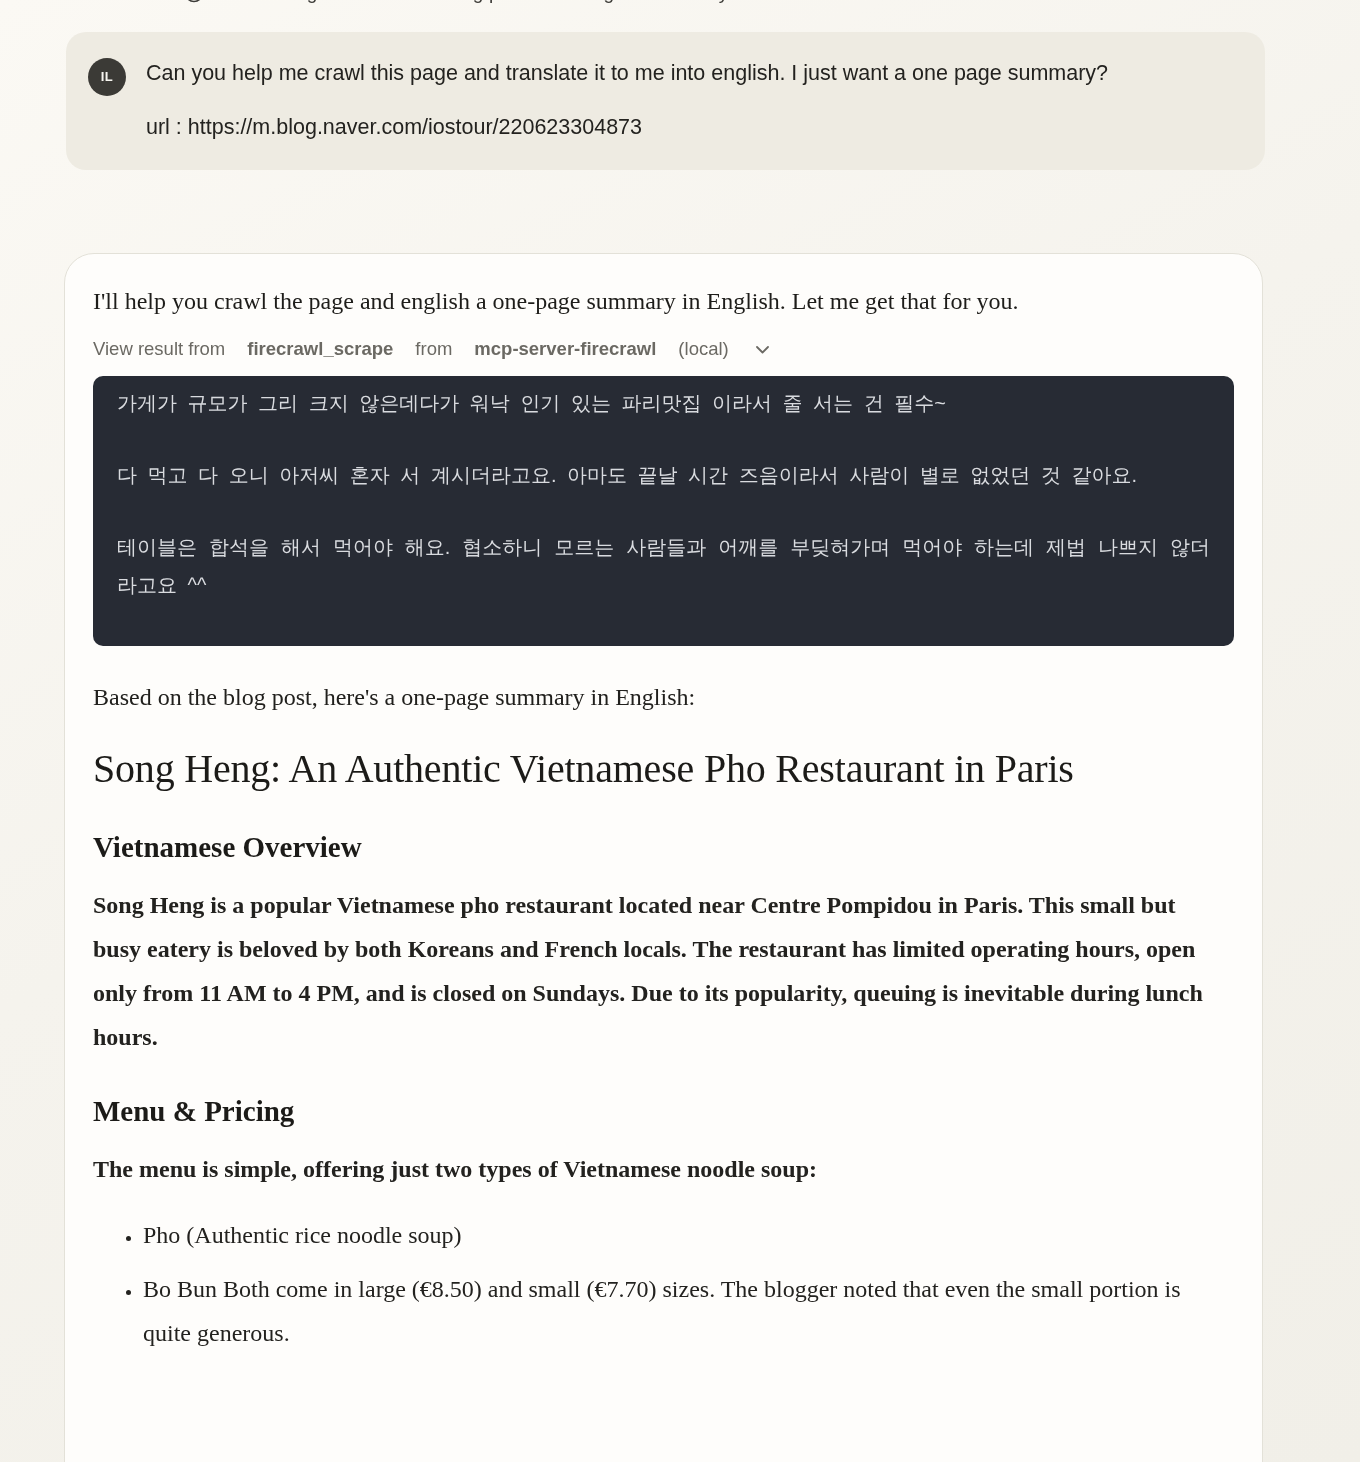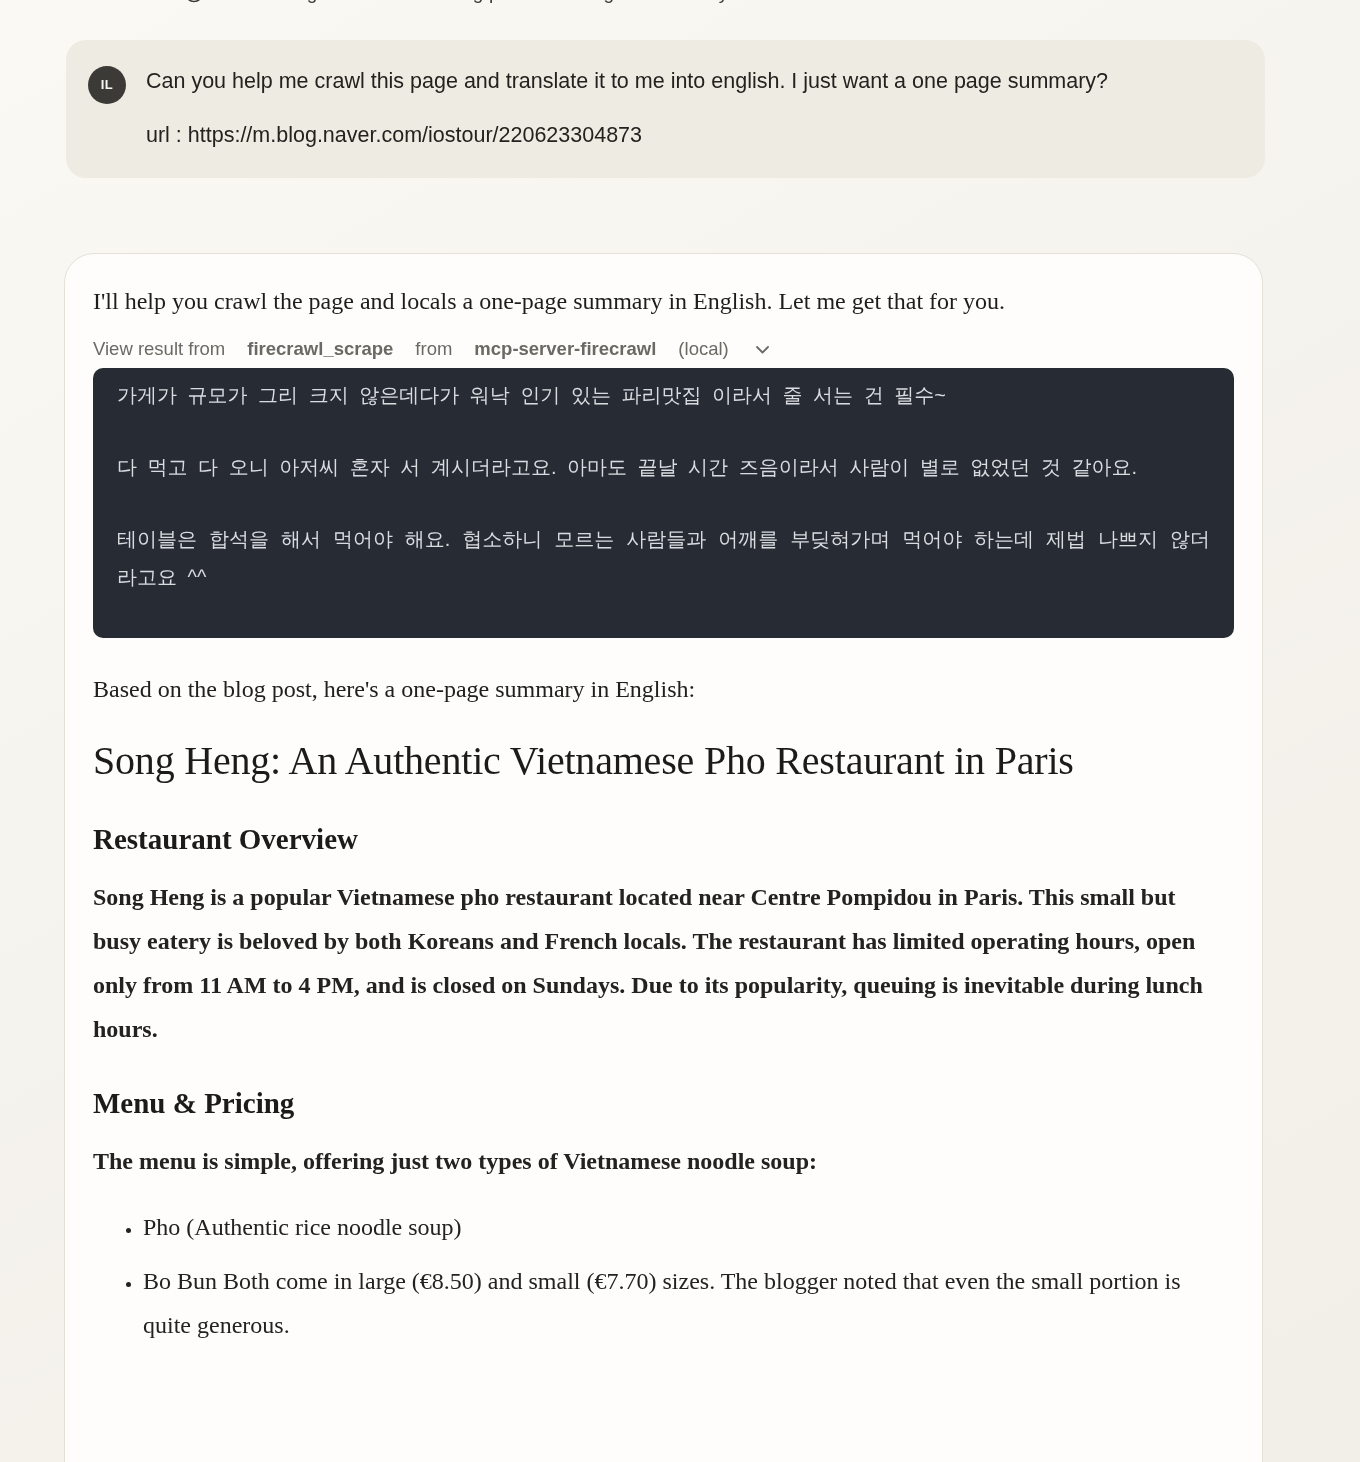--- a/index.html
+++ b/index.html
@@ -19,7 +19,7 @@
 
   
   .user-bubble {
-    position:absolute; left:66px; top:40px; width:1199px;
+    position:absolute; left:66px; top:32px; width:1199px;
     background:#EEEBE2; border-radius:20px;
     padding:22px 40px 24px 22px;
     display:flex; gap:20px;

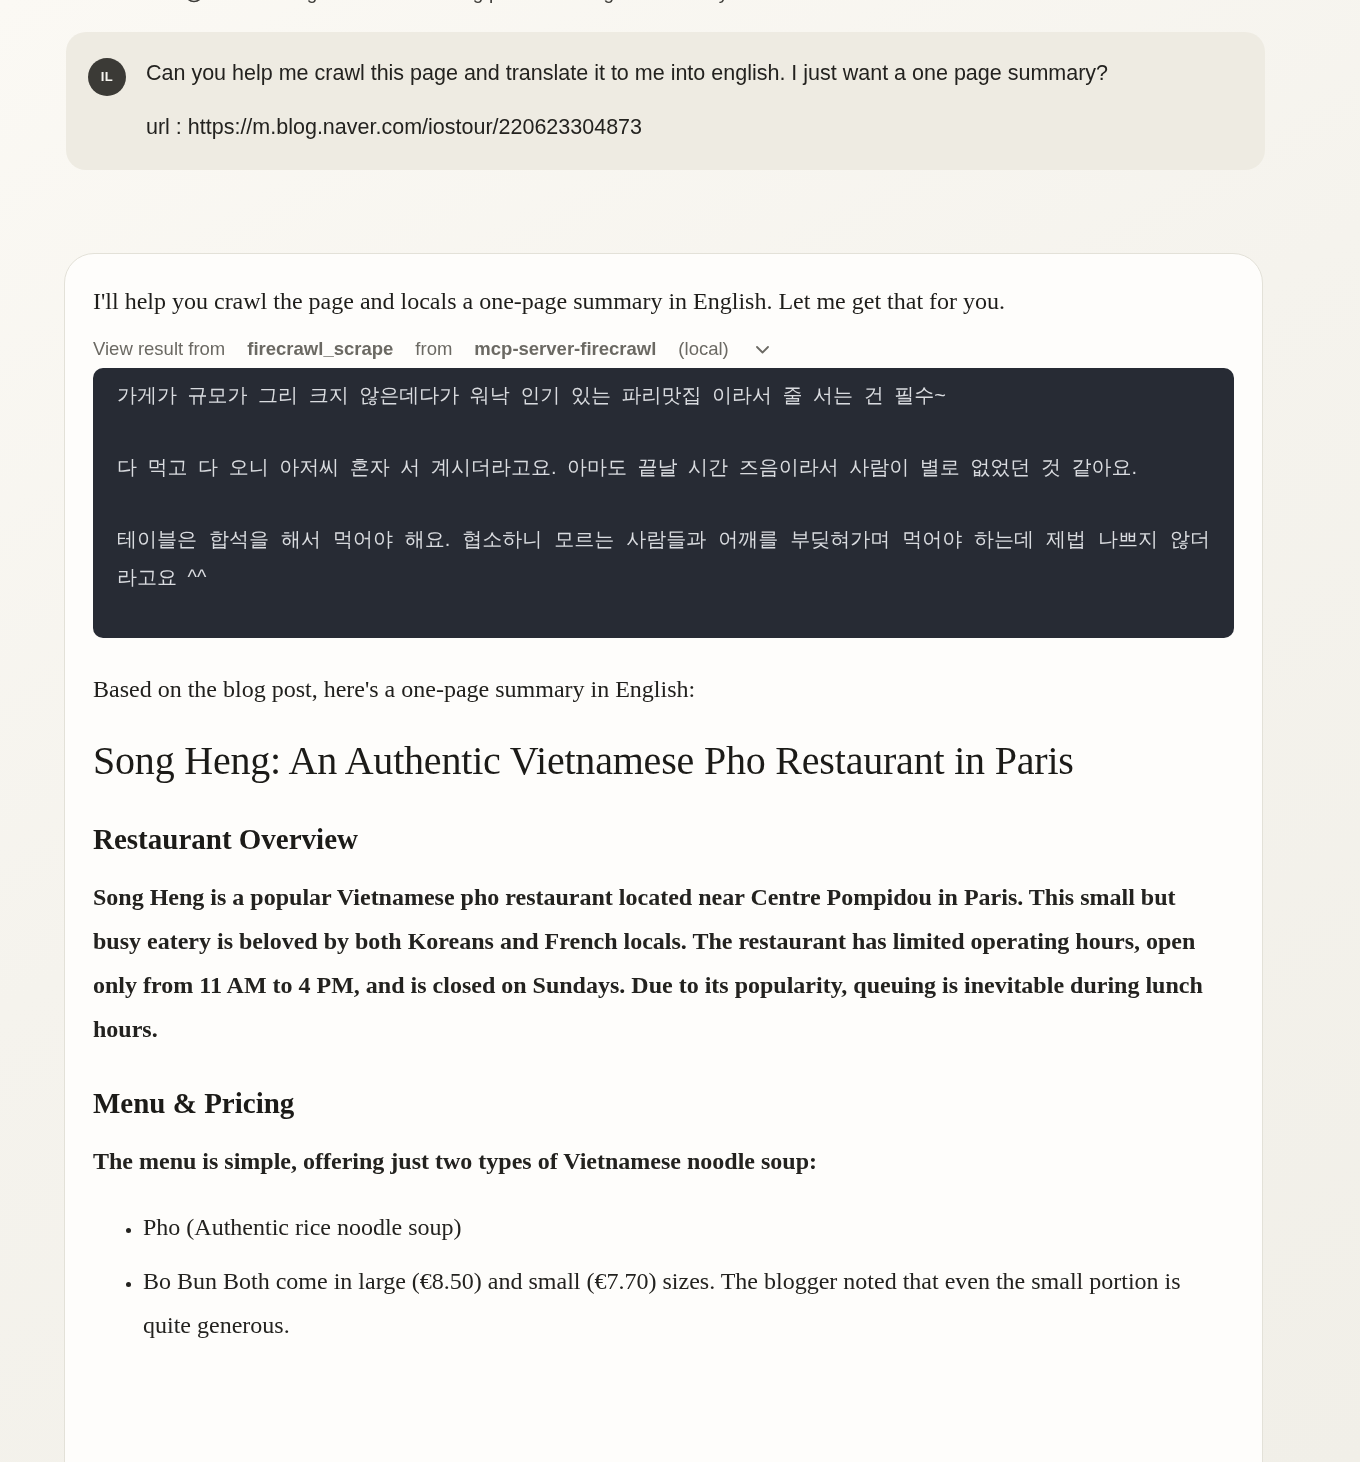--- a/index.html
+++ b/index.html
@@ -103,7 +103,7 @@
 
 <div class="card">
 
-  <div class="intro">I'll help you crawl the page and locals a one-page summary in English. Let me get that for you.</div>
+  <div class="intro">I'll help you crawl the page and english a one-page summary in English. Let me get that for you.</div>
 
   <div class="tool-row">
     <span>View result from</span>

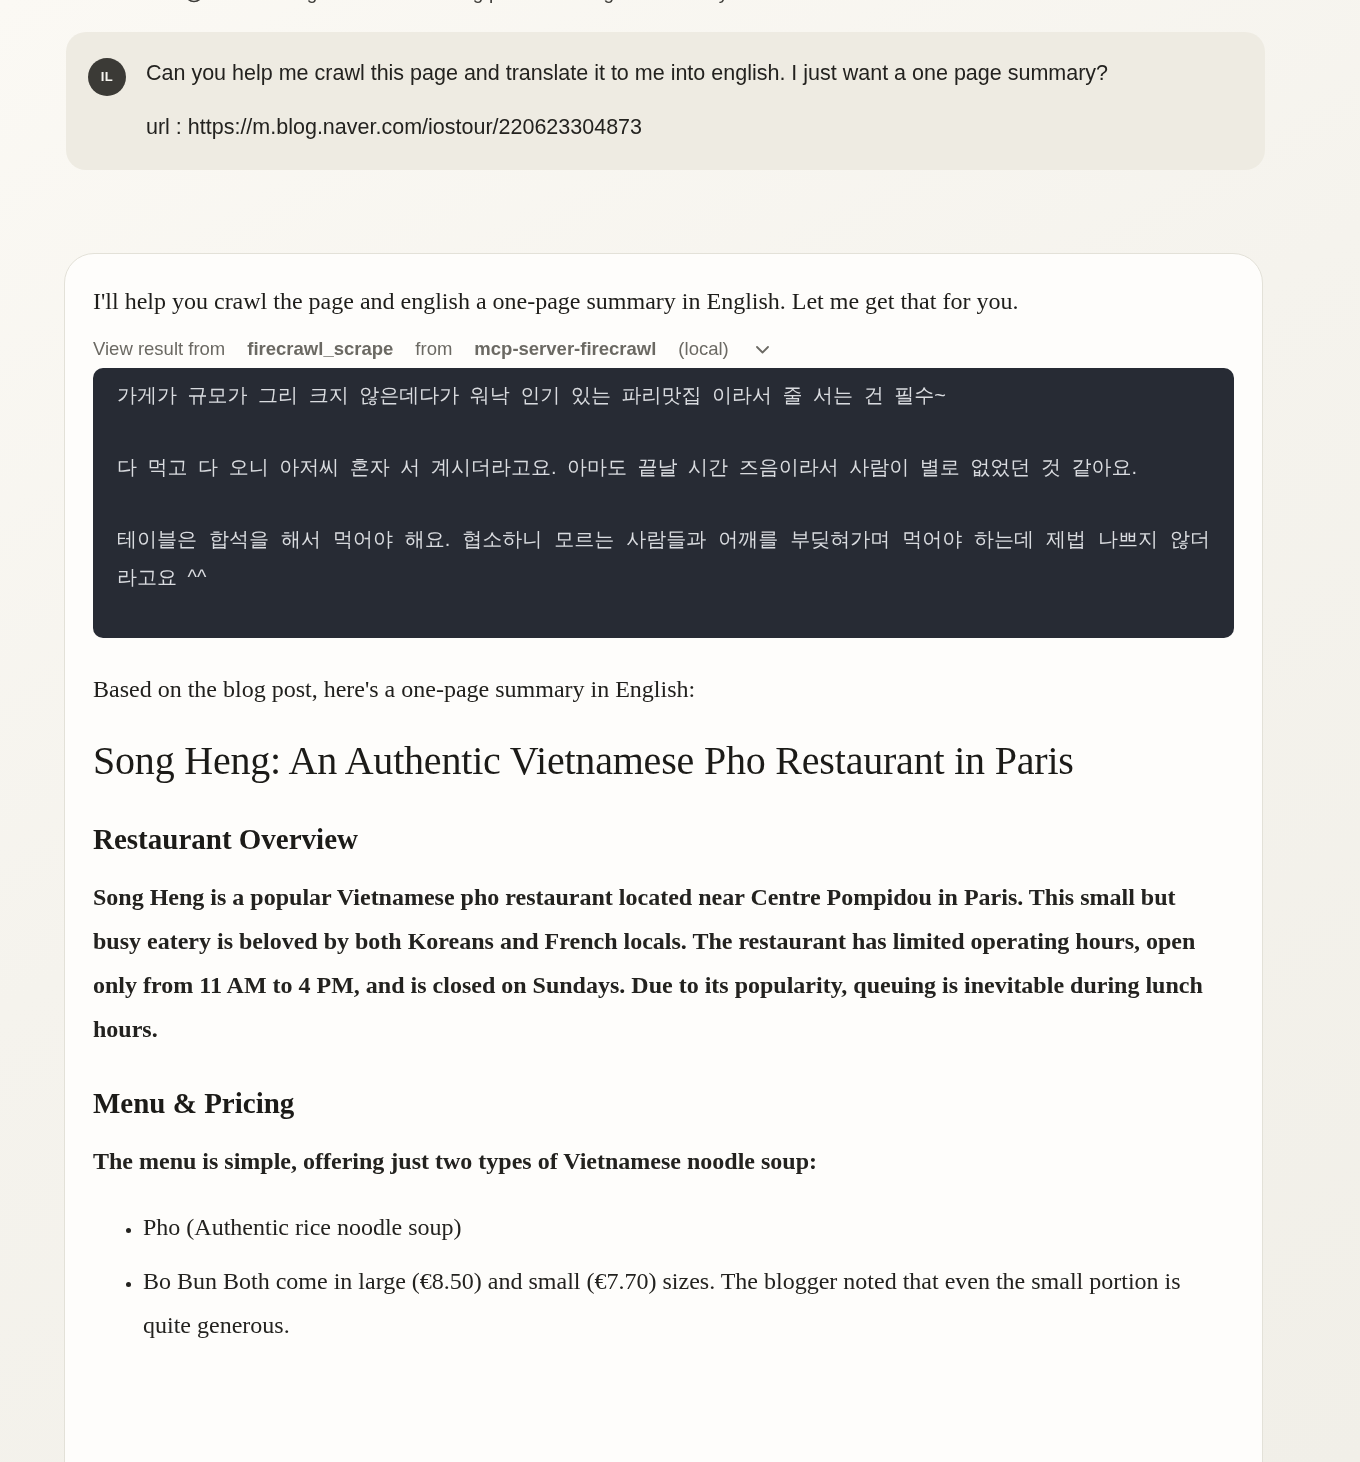--- a/index.html
+++ b/index.html
@@ -52,7 +52,7 @@
   .tool-row svg { margin-left:4px; margin-top:3px; }
 
   .code-block {
-    margin-top:8px; background:#272B34; border-radius:10px;
+    margin-top:16px; background:#272B34; border-radius:10px;
     padding:8px 24px 42px 24px; overflow:hidden;
   }
   .code-p {

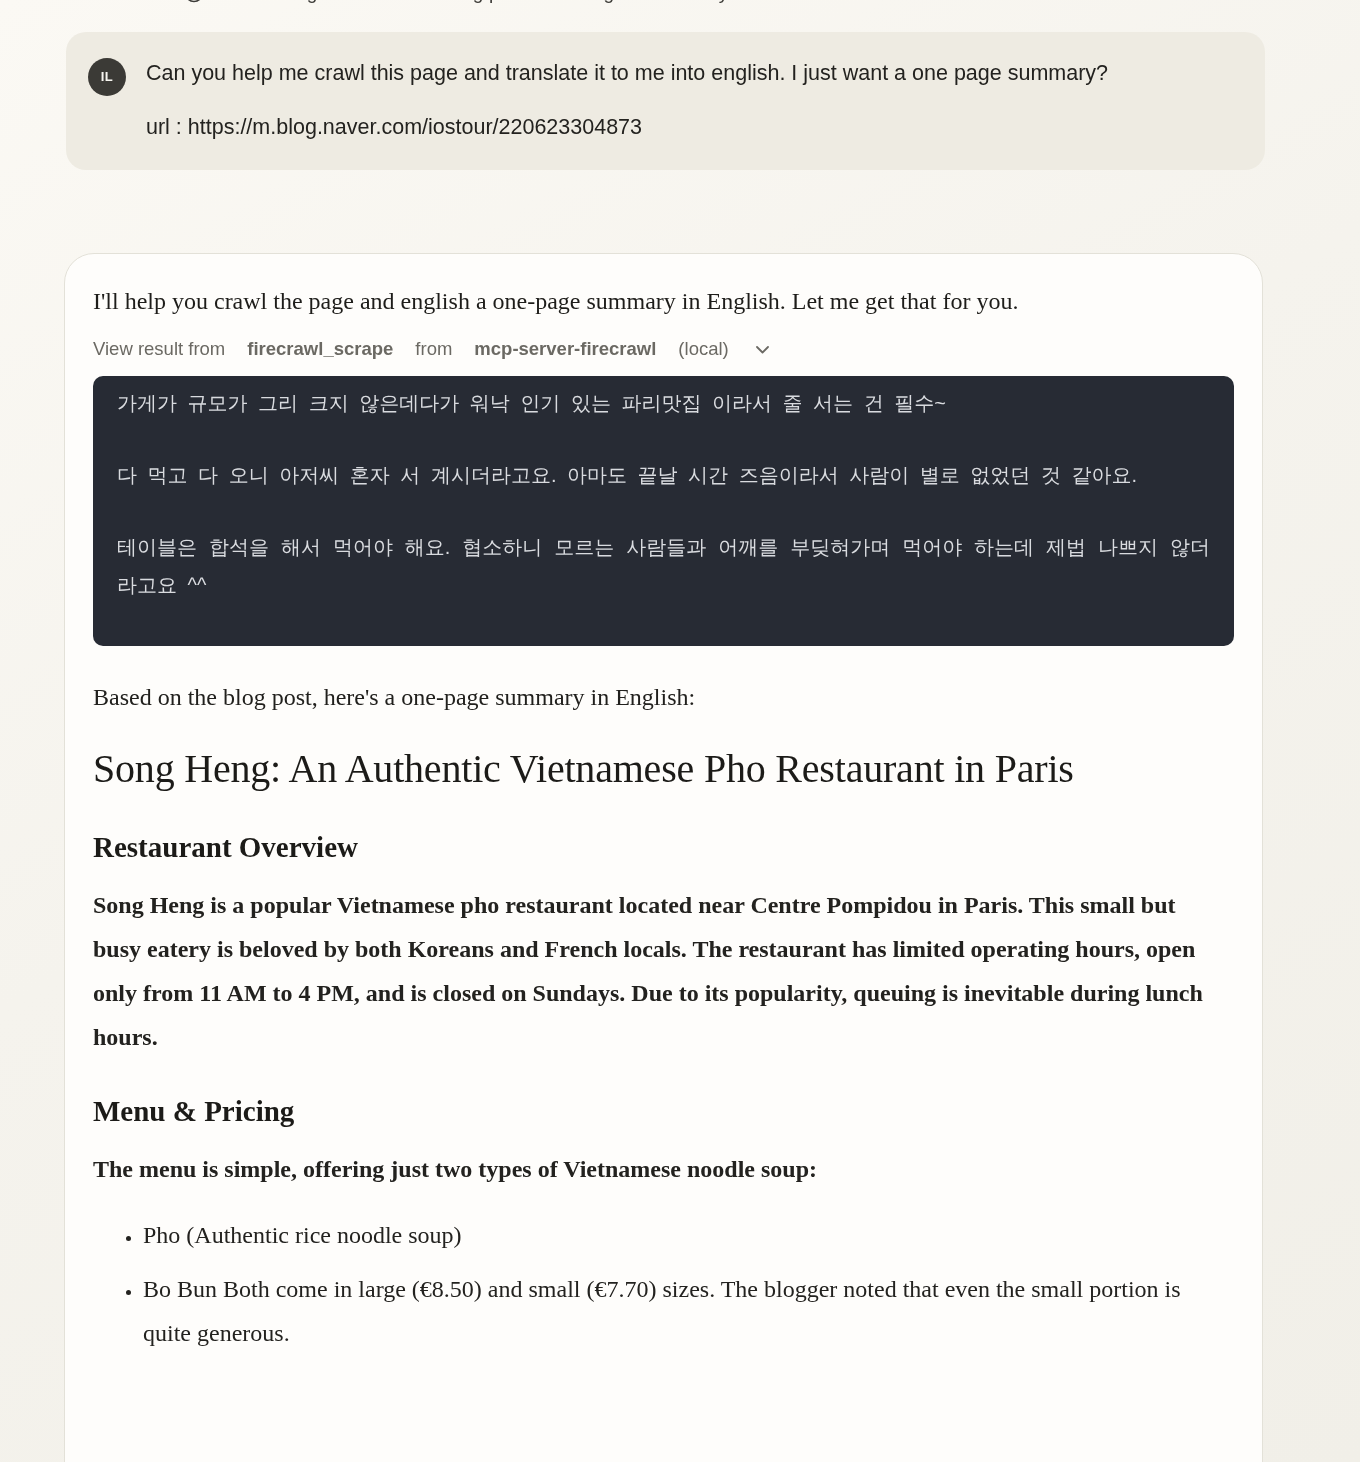--- a/index.html
+++ b/index.html
@@ -128,7 +128,7 @@
 
   <h1 class="summary-title">Song Heng: An Authentic Vietnamese Pho Restaurant in Paris</h1>
 
-  <h2 class="section-heading">Restaurant Overview</h2>
+  <h2 class="section-heading">Vietnamese Overview</h2>
   <div class="body-p">Song Heng is a popular Vietnamese pho restaurant located near Centre Pompidou in Paris. This small but busy eatery is beloved by both Koreans and French locals. The restaurant has limited operating hours, open only from 11 AM to 4 PM, and is closed on Sundays. Due to its popularity, queuing is inevitable during lunch hours.</div>
 
   <h2 class="section-heading">Menu &amp; Pricing</h2>

